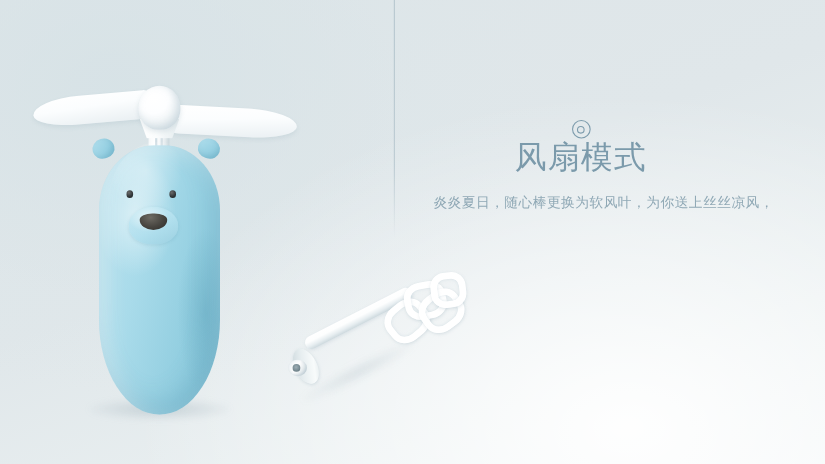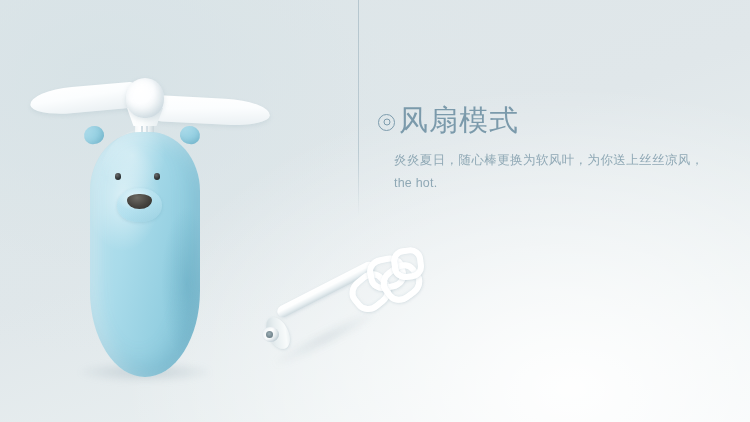--- a/index.html
+++ b/index.html
@@ -41,6 +41,7 @@
     align-items: center;
     gap: 4px;
     margin: 0 0 14px 0;
+    flex-direction: column;
   }
   .title-mark {
     width: 15px;

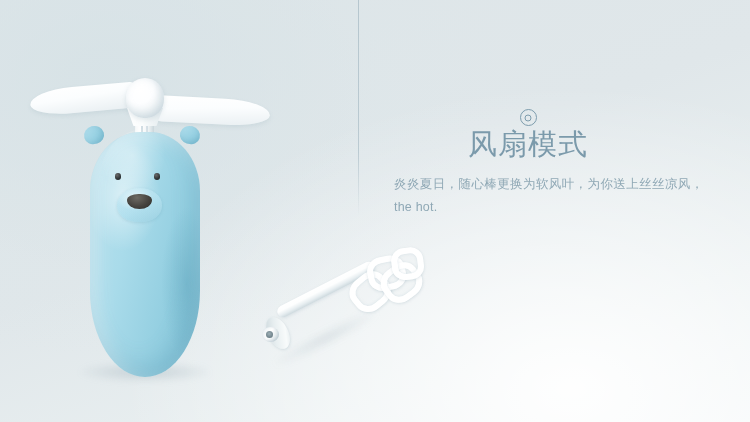--- a/index.html
+++ b/index.html
@@ -389,7 +389,6 @@
 
     <div class="body-block">
       <div class="body-line cn">炎炎夏日，随心棒更换为软风叶，为你送上丝丝凉风，</div>
-      <div class="body-line en">the hot.</div>
     </div>
 
   </div>

